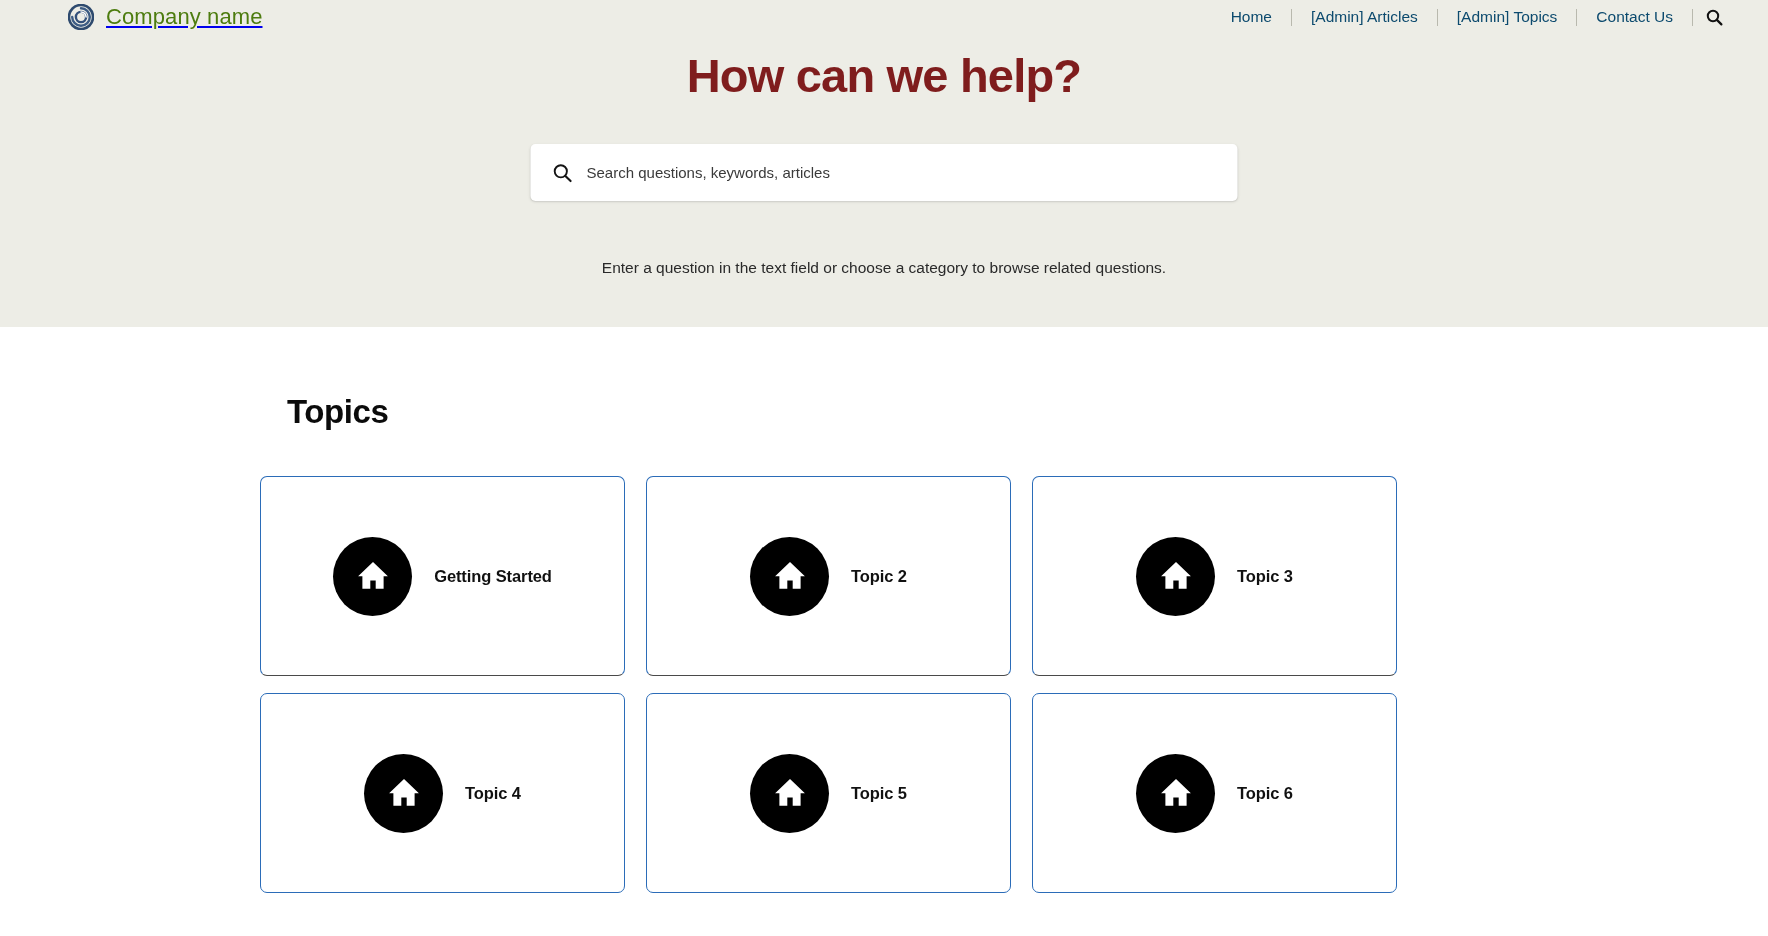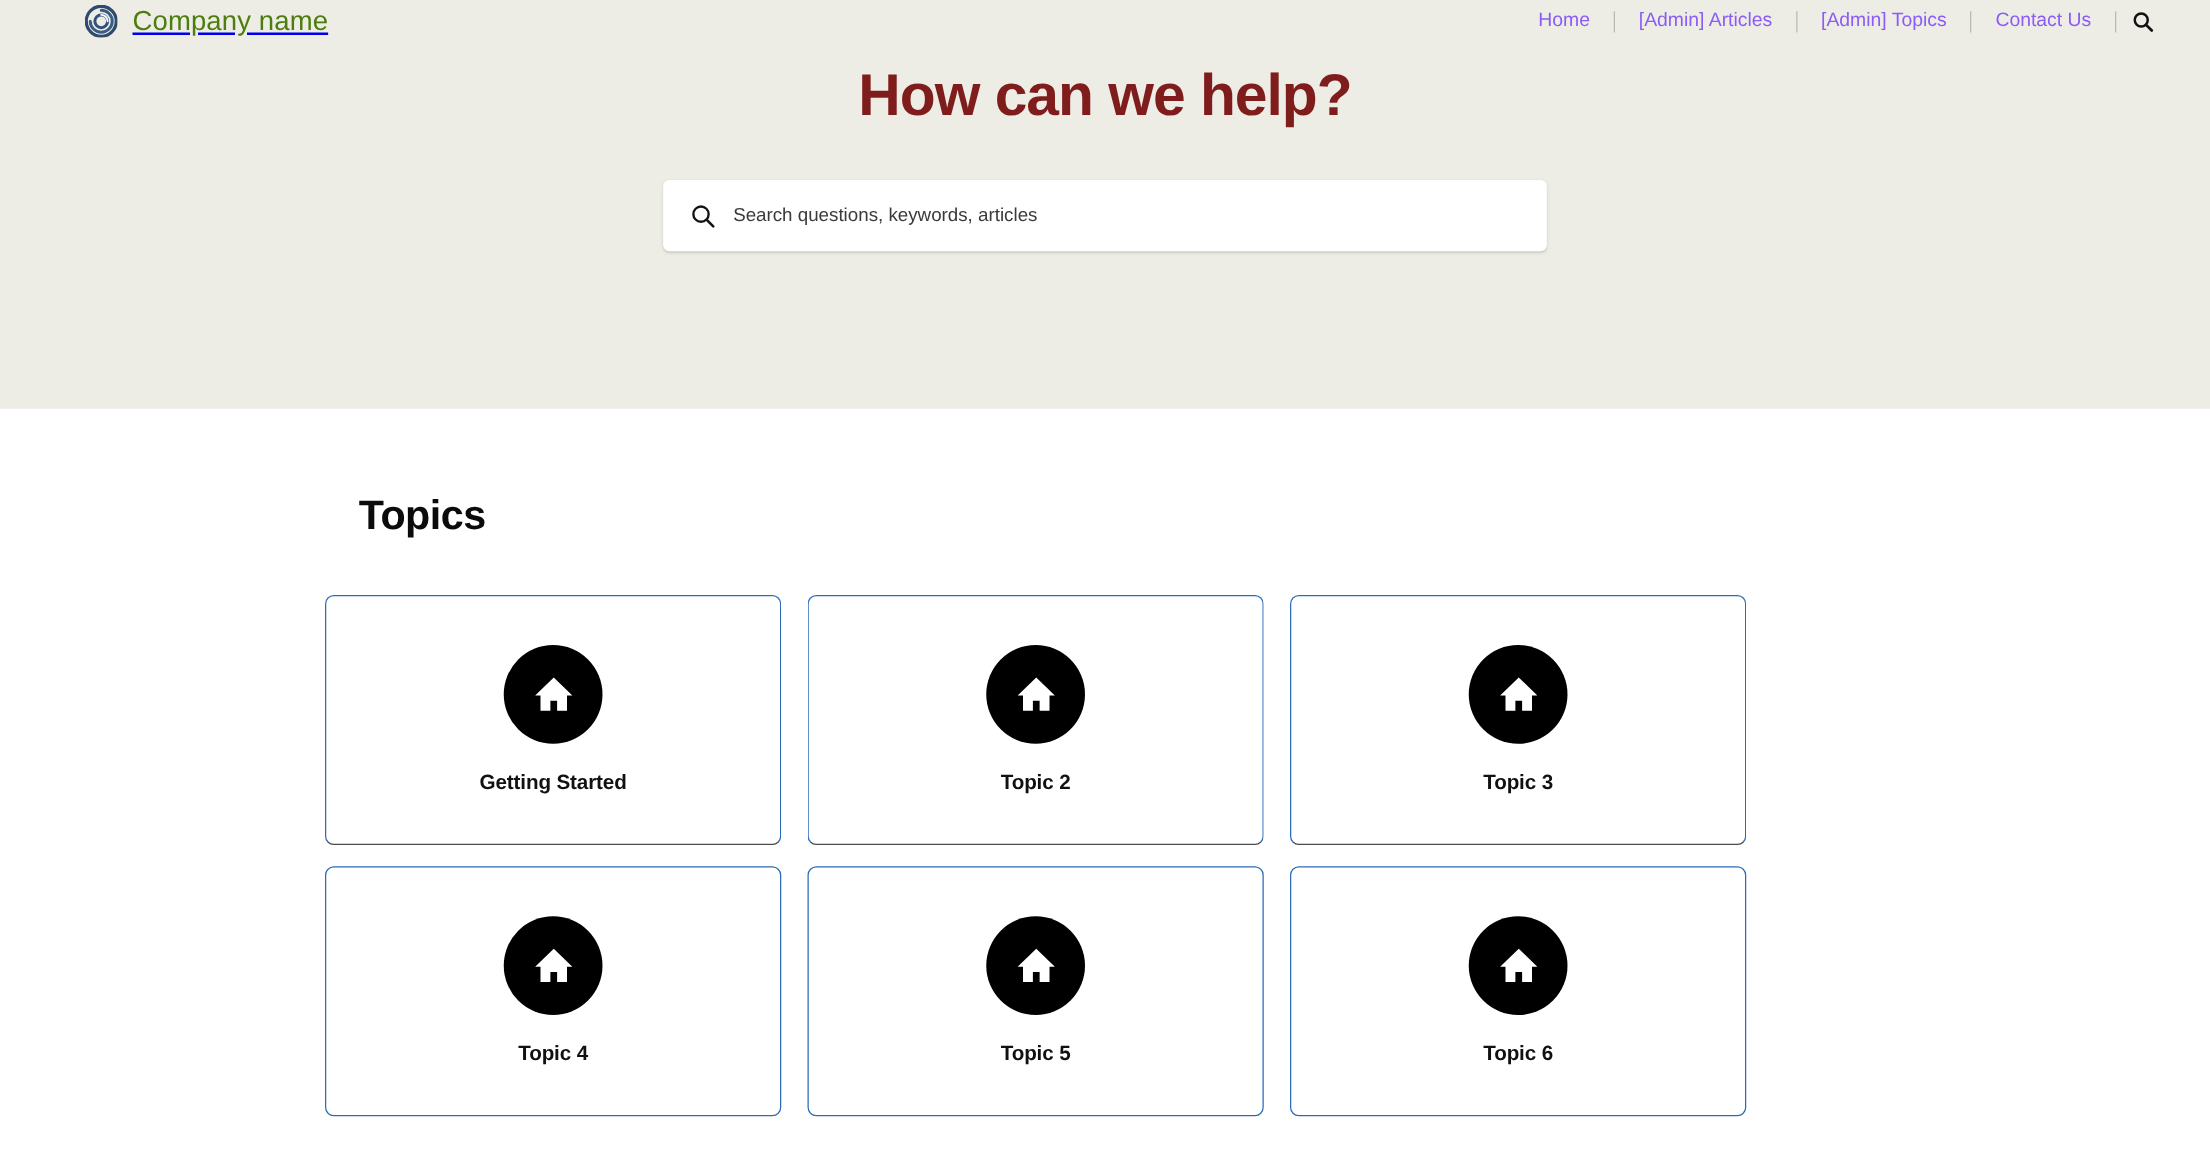--- a/index.html
+++ b/index.html
@@ -70,7 +70,7 @@
 
   .nav-link {
     font-size: 15.5px;
-    color: #8b5cf6;
+    color: #0c4a6e;
     text-decoration: none;
     white-space: nowrap;
     padding: 0 19px;

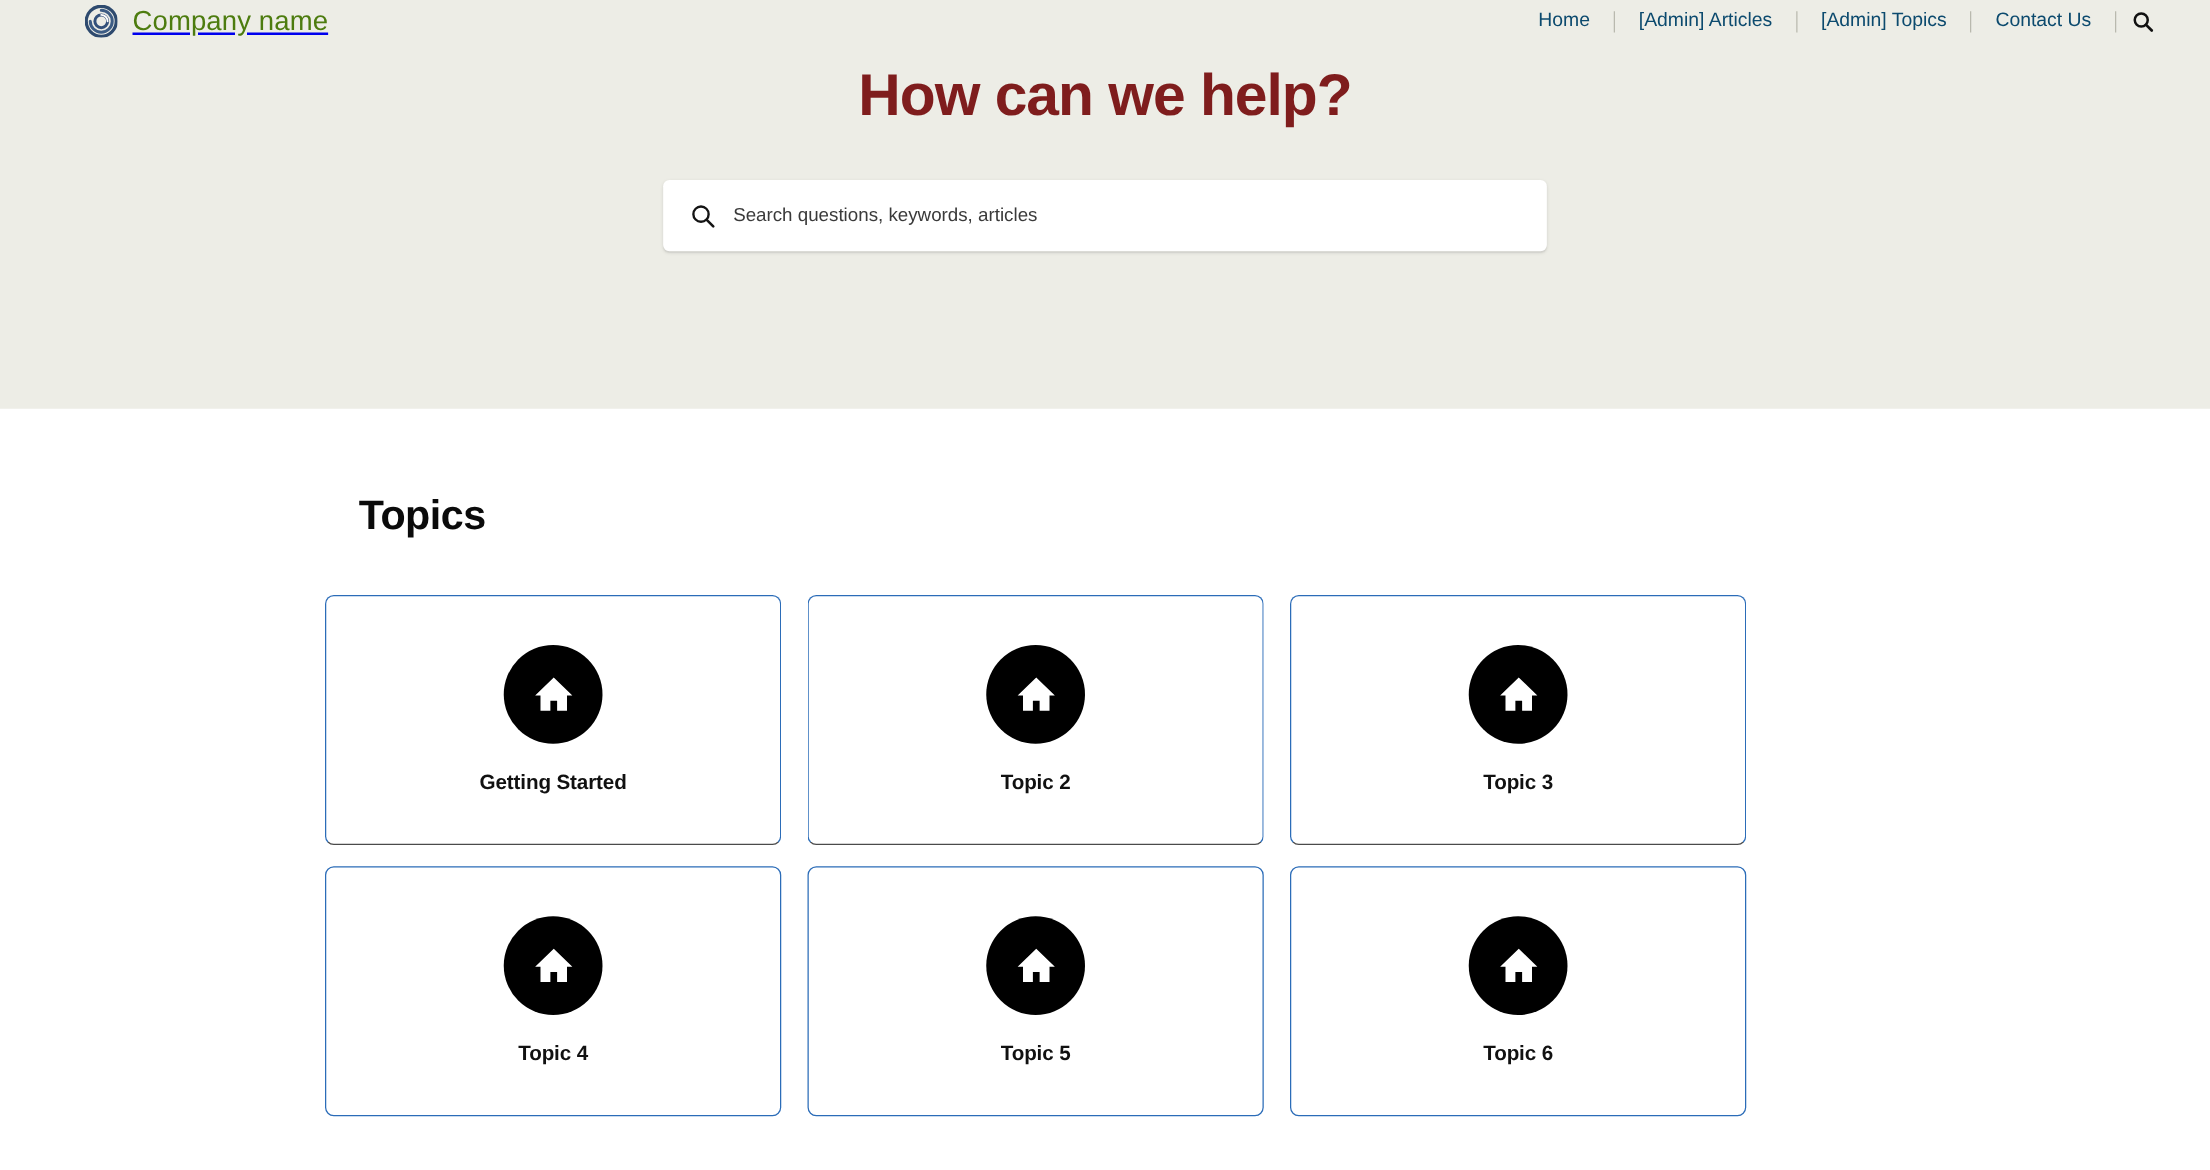--- a/index.html
+++ b/index.html
@@ -257,6 +257,7 @@
     <input class="search-input" type="text" placeholder="Search questions, keywords, articles" style="">
   </div>
 
+  <p class="hero-sub">Enter a question in the text field or choose a category to browse related questions.</p>
 </div>
 
 <section class="topics-section">

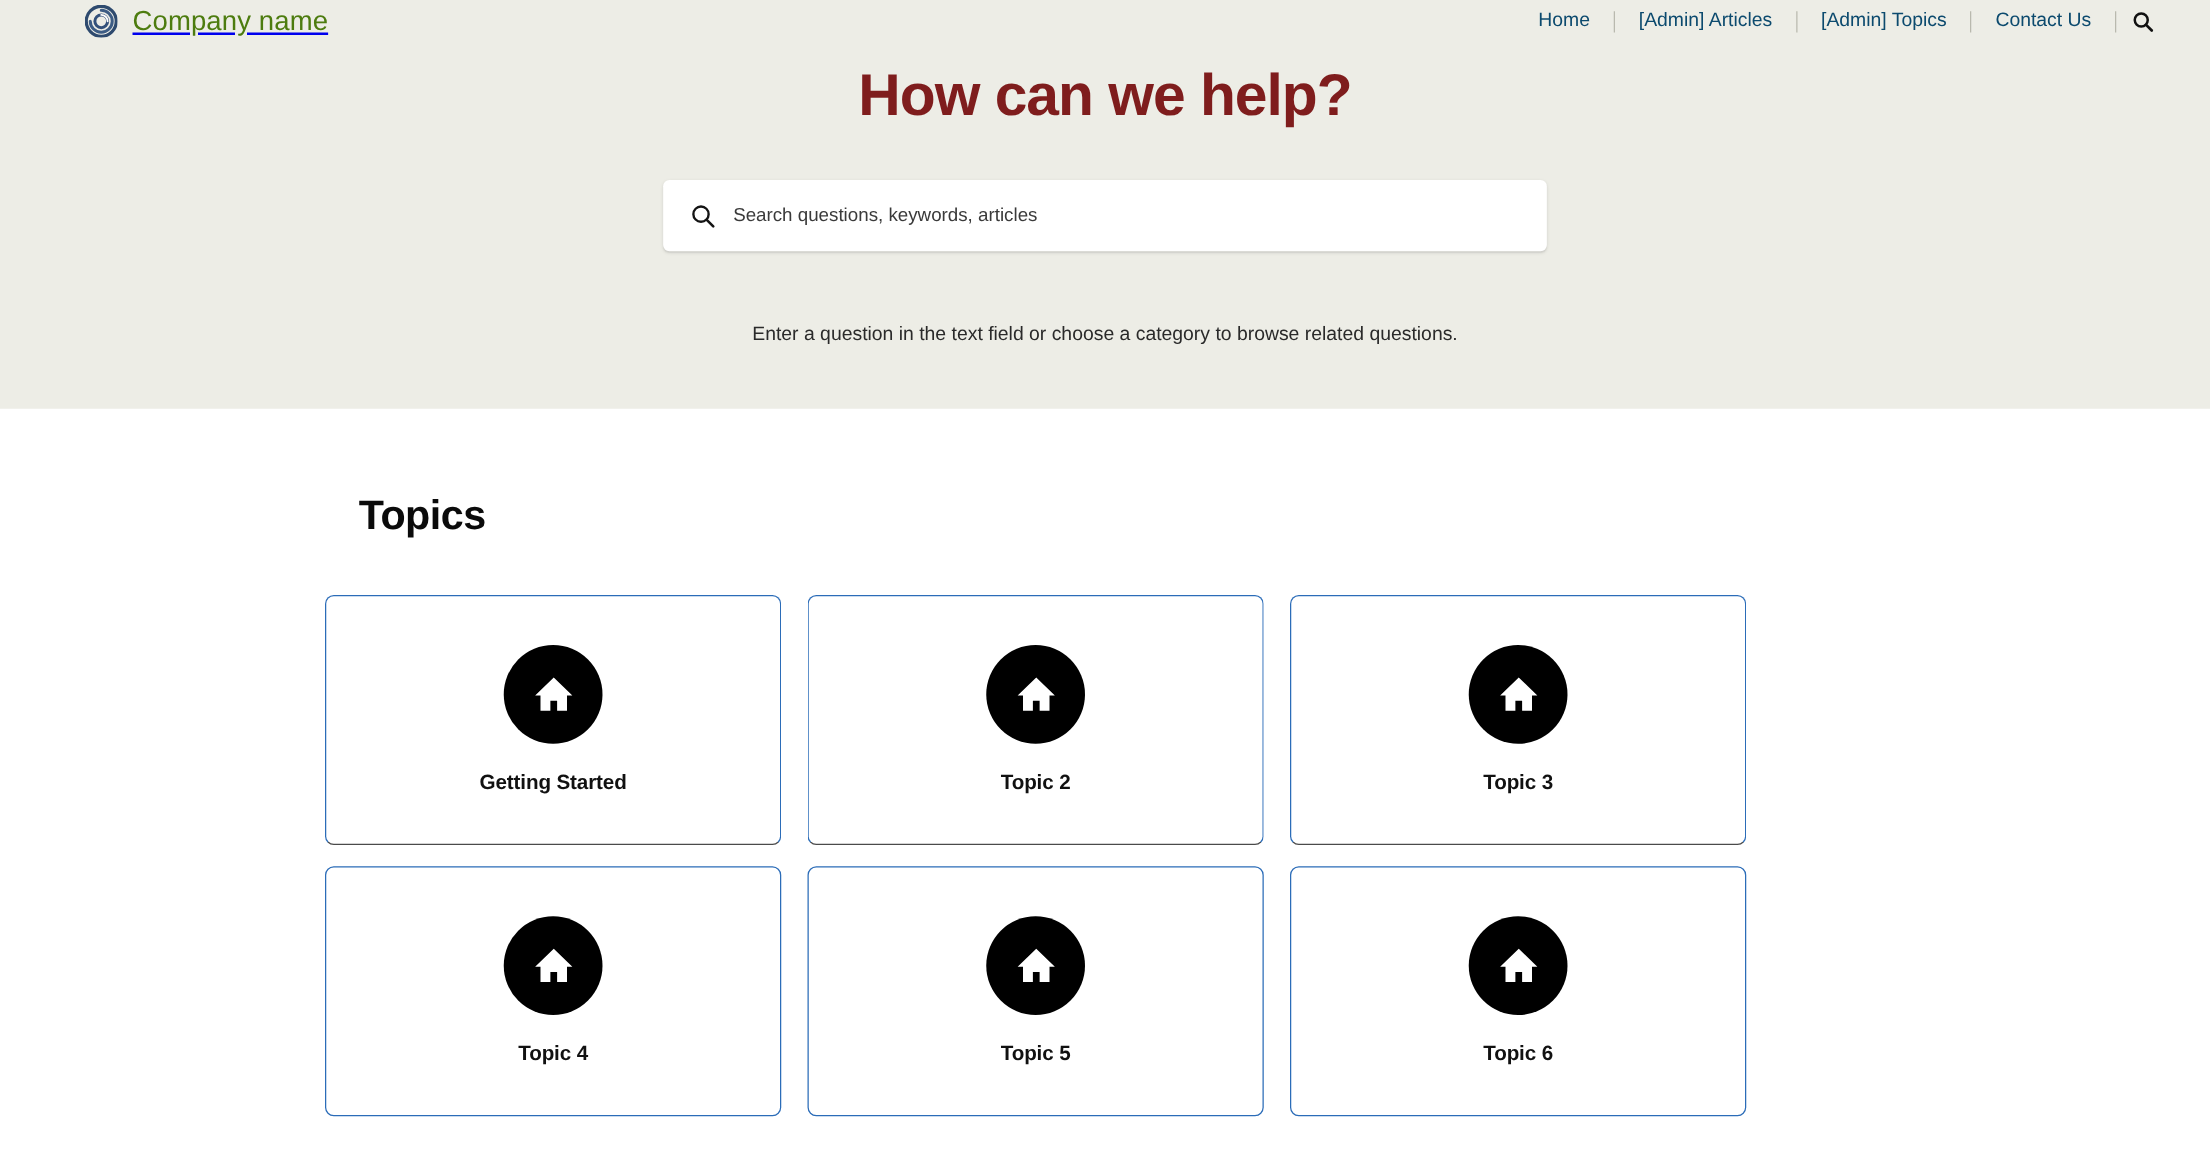--- a/index.html
+++ b/index.html
@@ -183,7 +183,6 @@
     border-bottom-color: #4a4a4a;
     border-radius: 7px;
     display: flex;
-    flex-direction: column;
     align-items: center;
     justify-content: center;
     gap: 22px;

